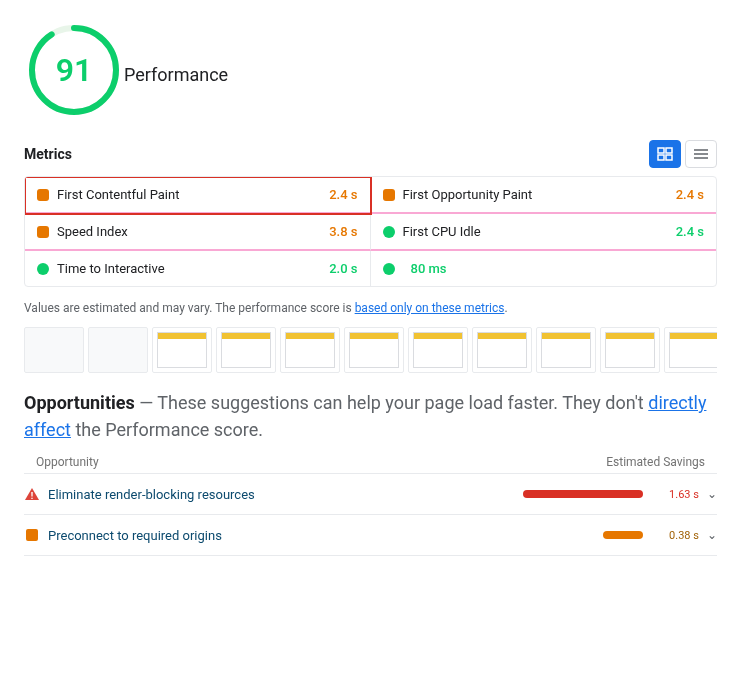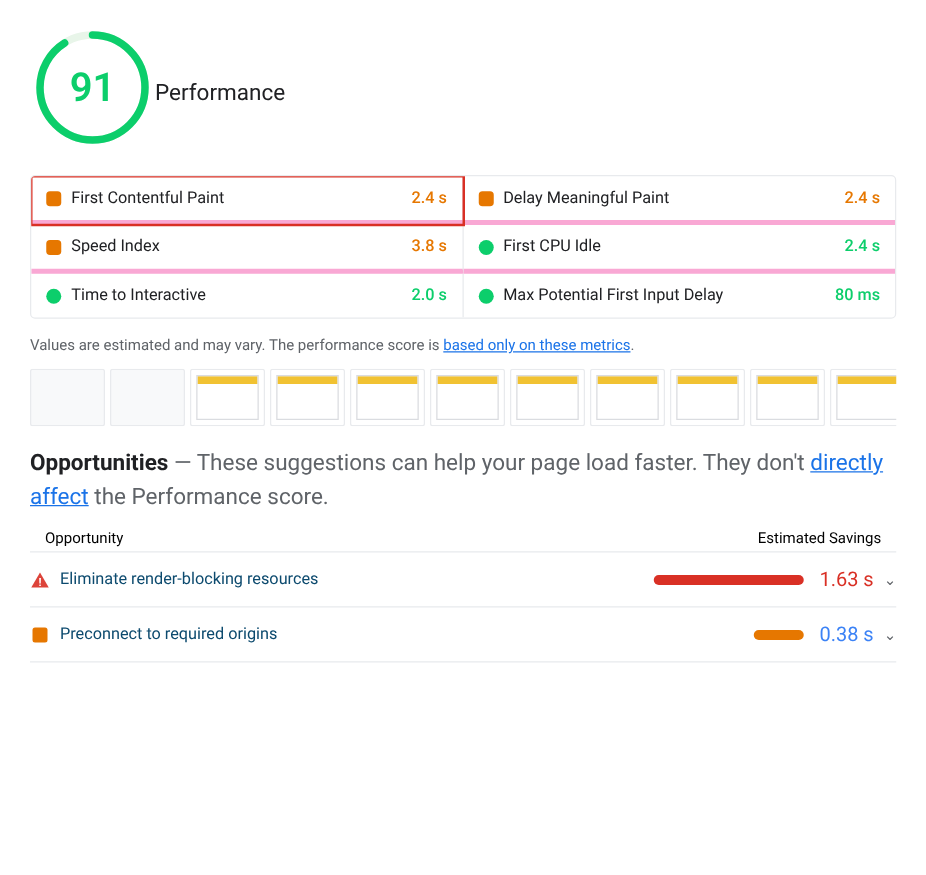--- a/index.html
+++ b/index.html
@@ -255,6 +255,26 @@
 </div>
 
 <div>
+  <div class="metrics-header">
+    <span class="metrics-title">Metrics</span>
+    <div class="view-toggle">
+      <button class="toggle-btn active" title="Grid view">
+        <svg width="16" height="14" viewBox="0 0 16 14">
+          <rect x="1" y="1" width="6" height="5" fill="none" stroke="#fff" stroke-width="1.5"></rect>
+          <rect x="9" y="1" width="6" height="5" fill="none" stroke="#fff" stroke-width="1.5"></rect>
+          <rect x="1" y="8" width="6" height="5" fill="none" stroke="#fff" stroke-width="1.5"></rect>
+          <rect x="9" y="8" width="6" height="5" fill="none" stroke="#fff" stroke-width="1.5"></rect>
+        </svg>
+      </button>
+      <button class="toggle-btn" title="List view">
+        <svg width="16" height="14" viewBox="0 0 16 14">
+          <line x1="1" y1="3" x2="15" y2="3" stroke="#5f6368" stroke-width="1.5"></line>
+          <line x1="1" y1="7" x2="15" y2="7" stroke="#5f6368" stroke-width="1.5"></line>
+          <line x1="1" y1="11" x2="15" y2="11" stroke="#5f6368" stroke-width="1.5"></line>
+        </svg>
+      </button>
+    </div>
+  </div>
 
   <div class="metrics-grid">
 

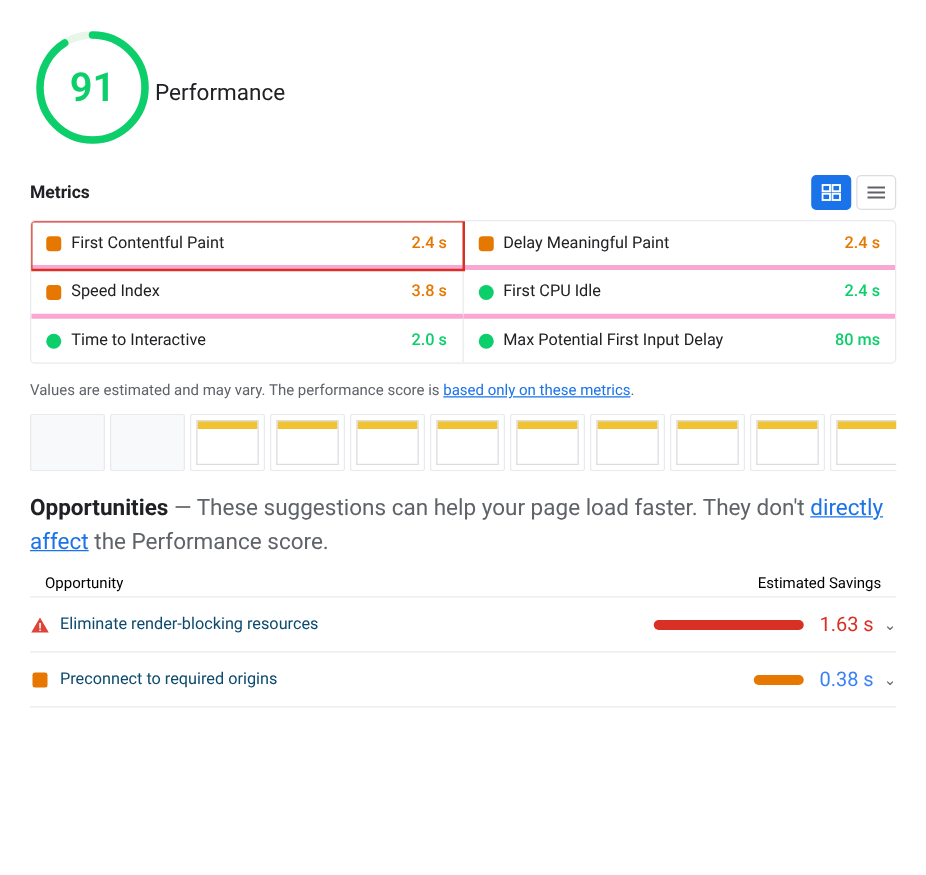--- a/index.html
+++ b/index.html
@@ -91,7 +91,7 @@
       display: flex;
       align-items: center;
       padding: 10px 12px;
-      border-bottom: 4px solid #f9a8d4;
+      border-bottom: 2px solid #f9a8d4;
     }
     .metric-item:nth-child(odd) {
       border-right: 1px solid #e8eaed;

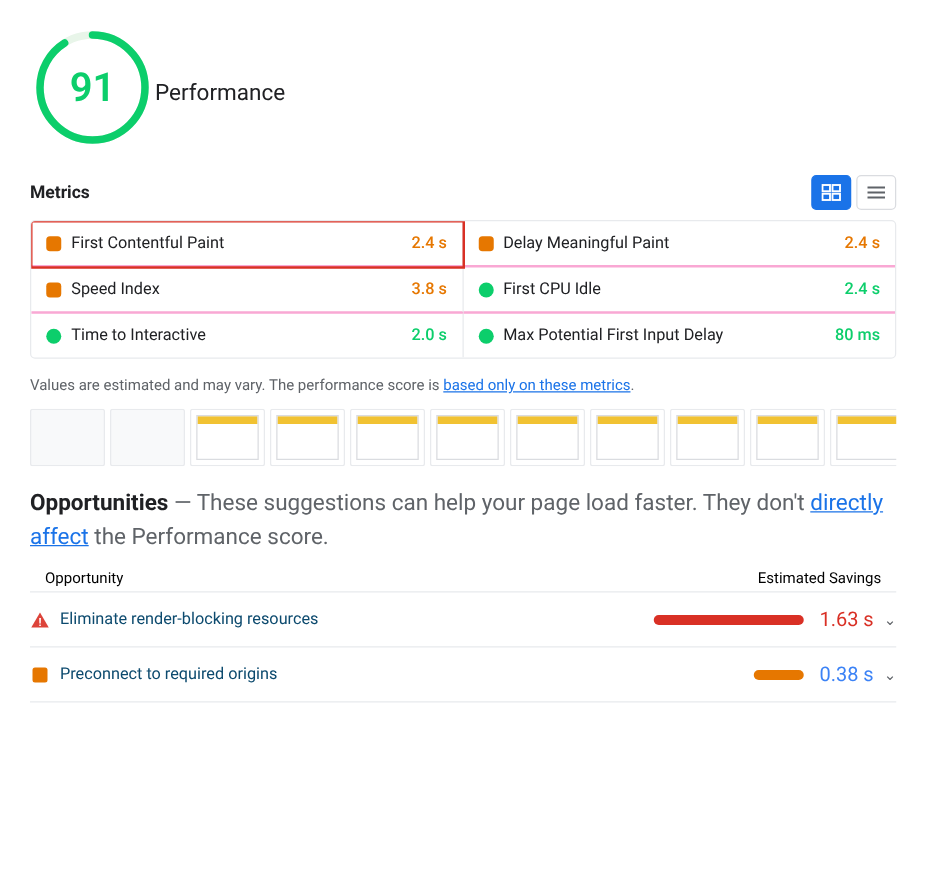--- a/index.html
+++ b/index.html
@@ -285,7 +285,7 @@
     </div>
     <div class="metric-item">
       <div class="metric-dot orange"></div>
-      <span class="metric-name">Delay Meaningful Paint</span>
+      <span class="metric-name">First Opportunity Paint</span>
       <span class="metric-value orange">2.4 s</span>
     </div>
 

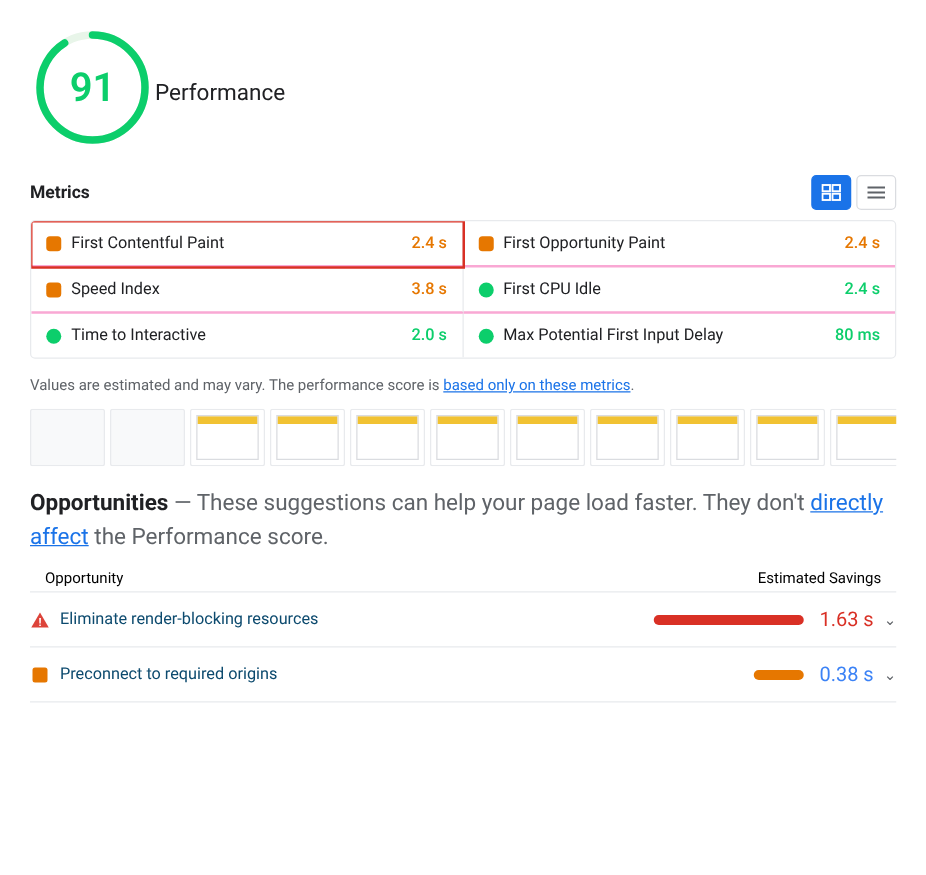--- a/index.html
+++ b/index.html
@@ -307,7 +307,6 @@
     </div>
     <div class="metric-item" style="border-bottom:none;">
       <div class="metric-dot green"></div>
-      <span class="metric-name">Max Potential First Input Delay</span>
       <span class="metric-value green">80 ms</span>
     </div>
   </div>

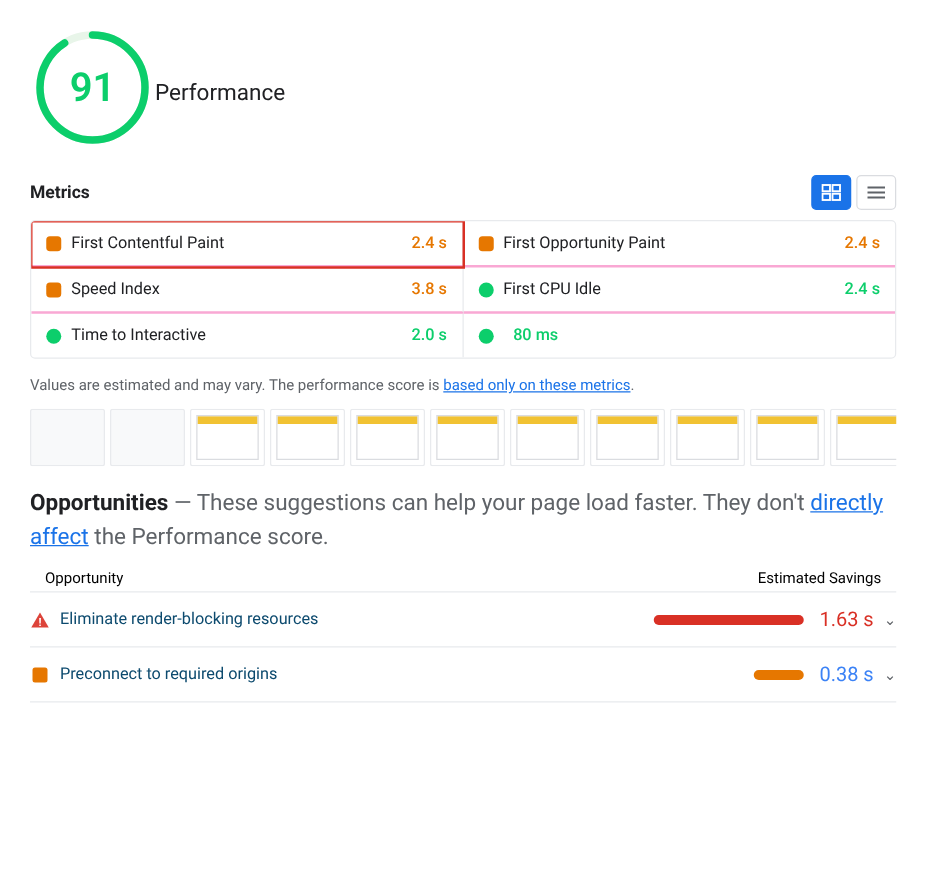--- a/index.html
+++ b/index.html
@@ -192,7 +192,7 @@
       justify-content: space-between;
       padding: 4px 12px;
       font-size: 12px;
-      color: #000000;
+      color: #737373;
       border-bottom: 1px solid #e8eaed;
     }
 

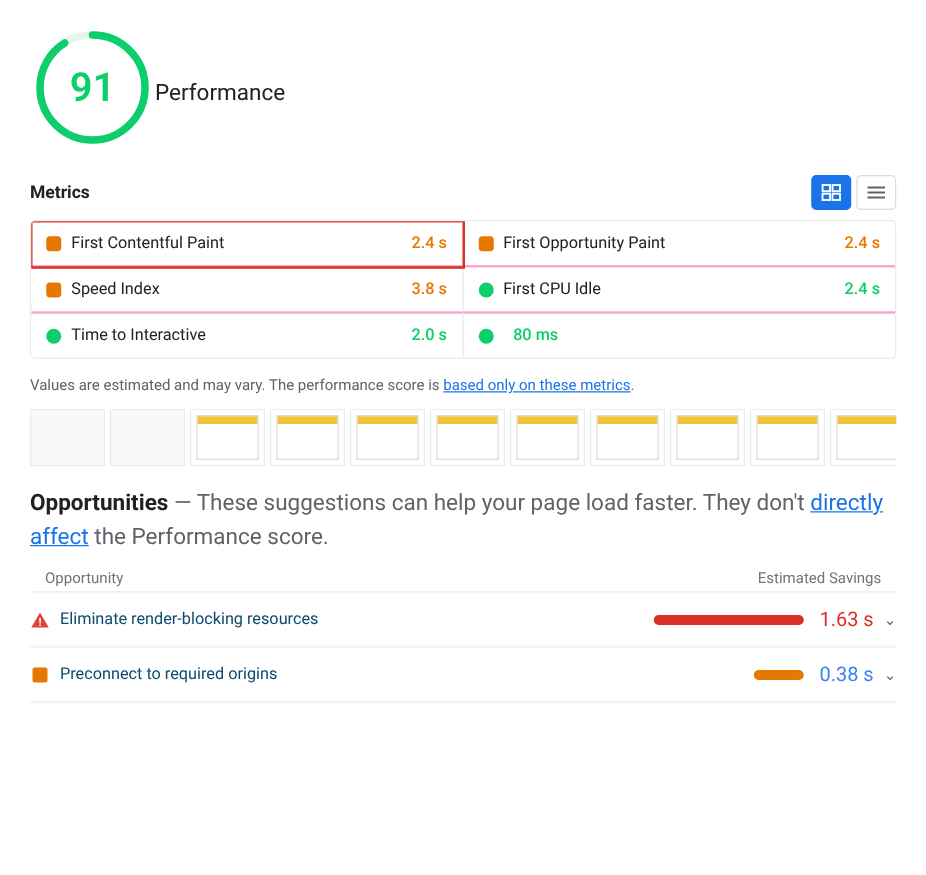--- a/index.html
+++ b/index.html
@@ -226,7 +226,7 @@
     .opp-bar.red { background: #d93025; width: 120px; }
     .opp-bar.orange { background: #e67700; width: 40px; }
     .opp-savings {
-      font-size: 16px;
+      font-size: 11px;
       min-width: 48px;
       text-align: right;
     }

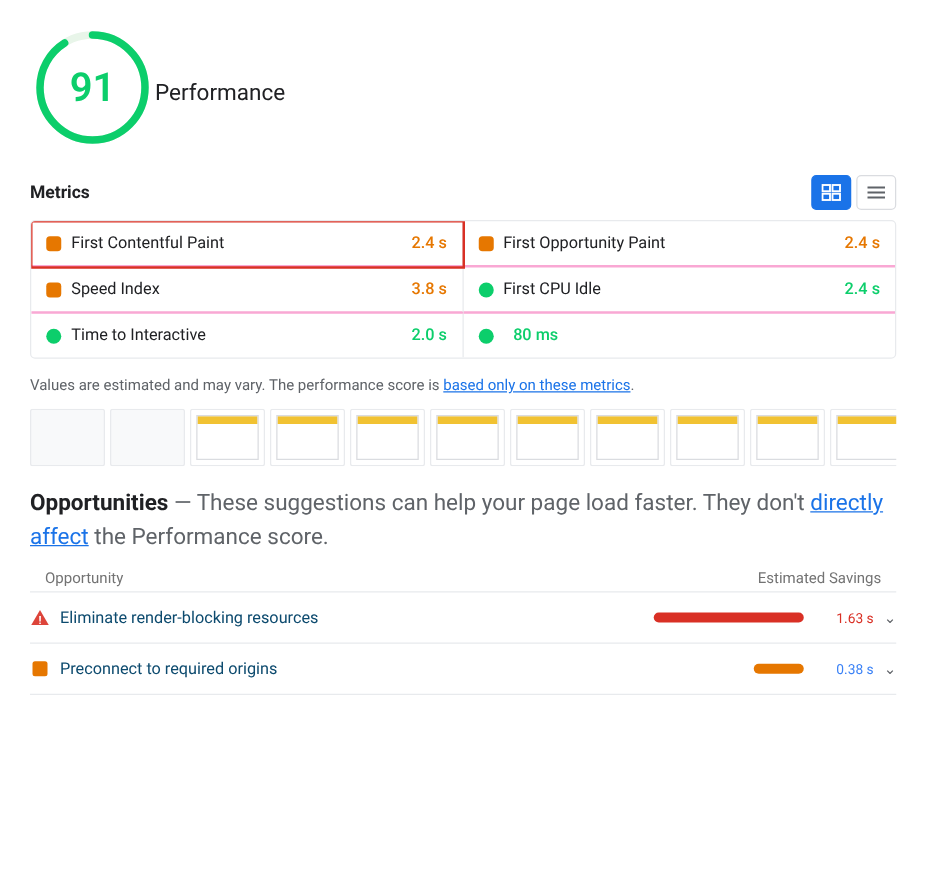--- a/index.html
+++ b/index.html
@@ -231,7 +231,7 @@
       text-align: right;
     }
     .opp-savings.red { color: #d93025; }
-    .opp-savings.orange { color: #3b82f6; }
+    .opp-savings.orange { color: #a16207; }
     .chevron-icon {
       color: #5f6368;
       font-size: 12px;

